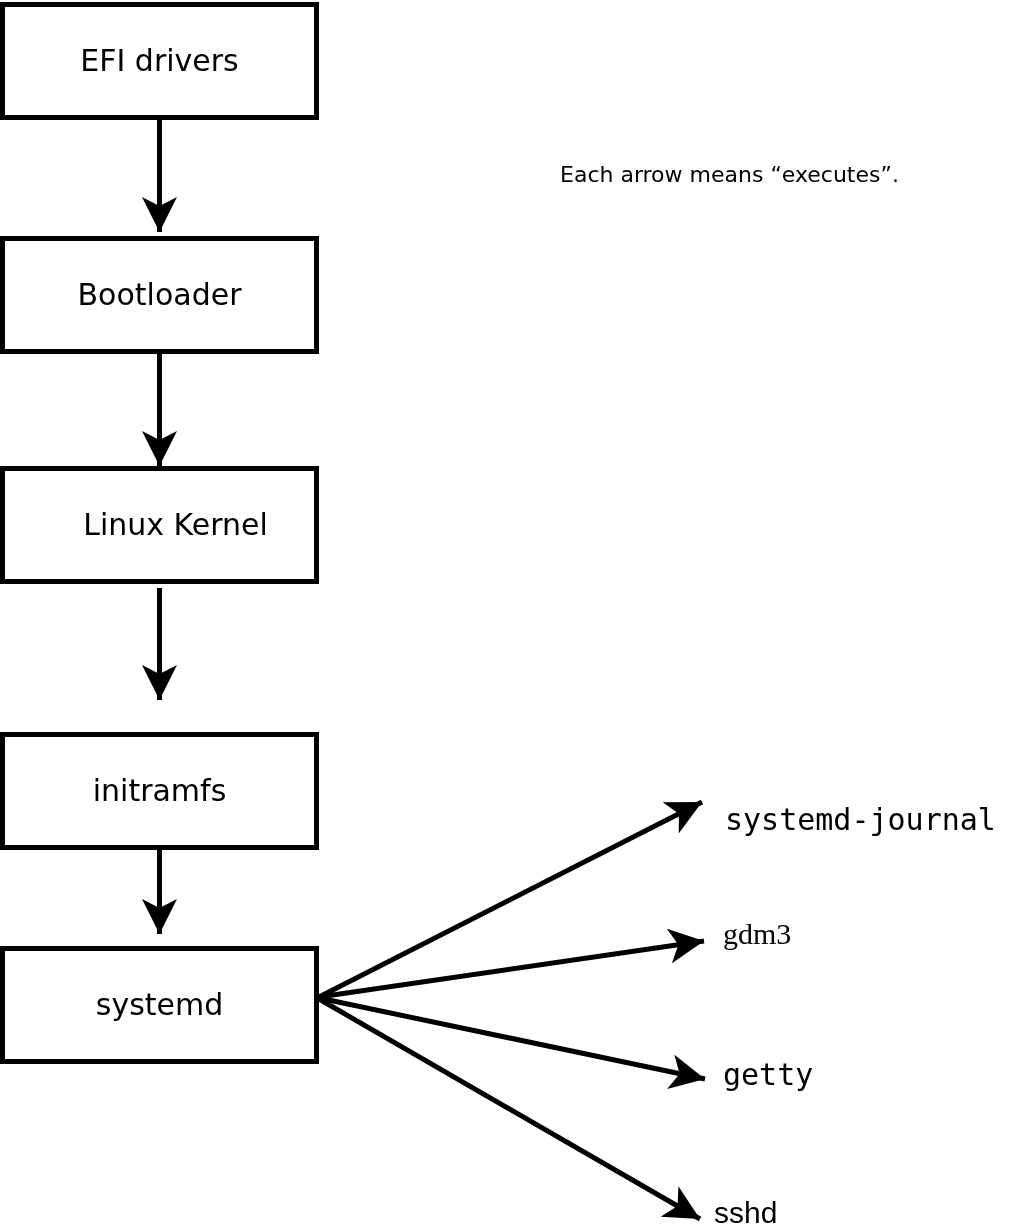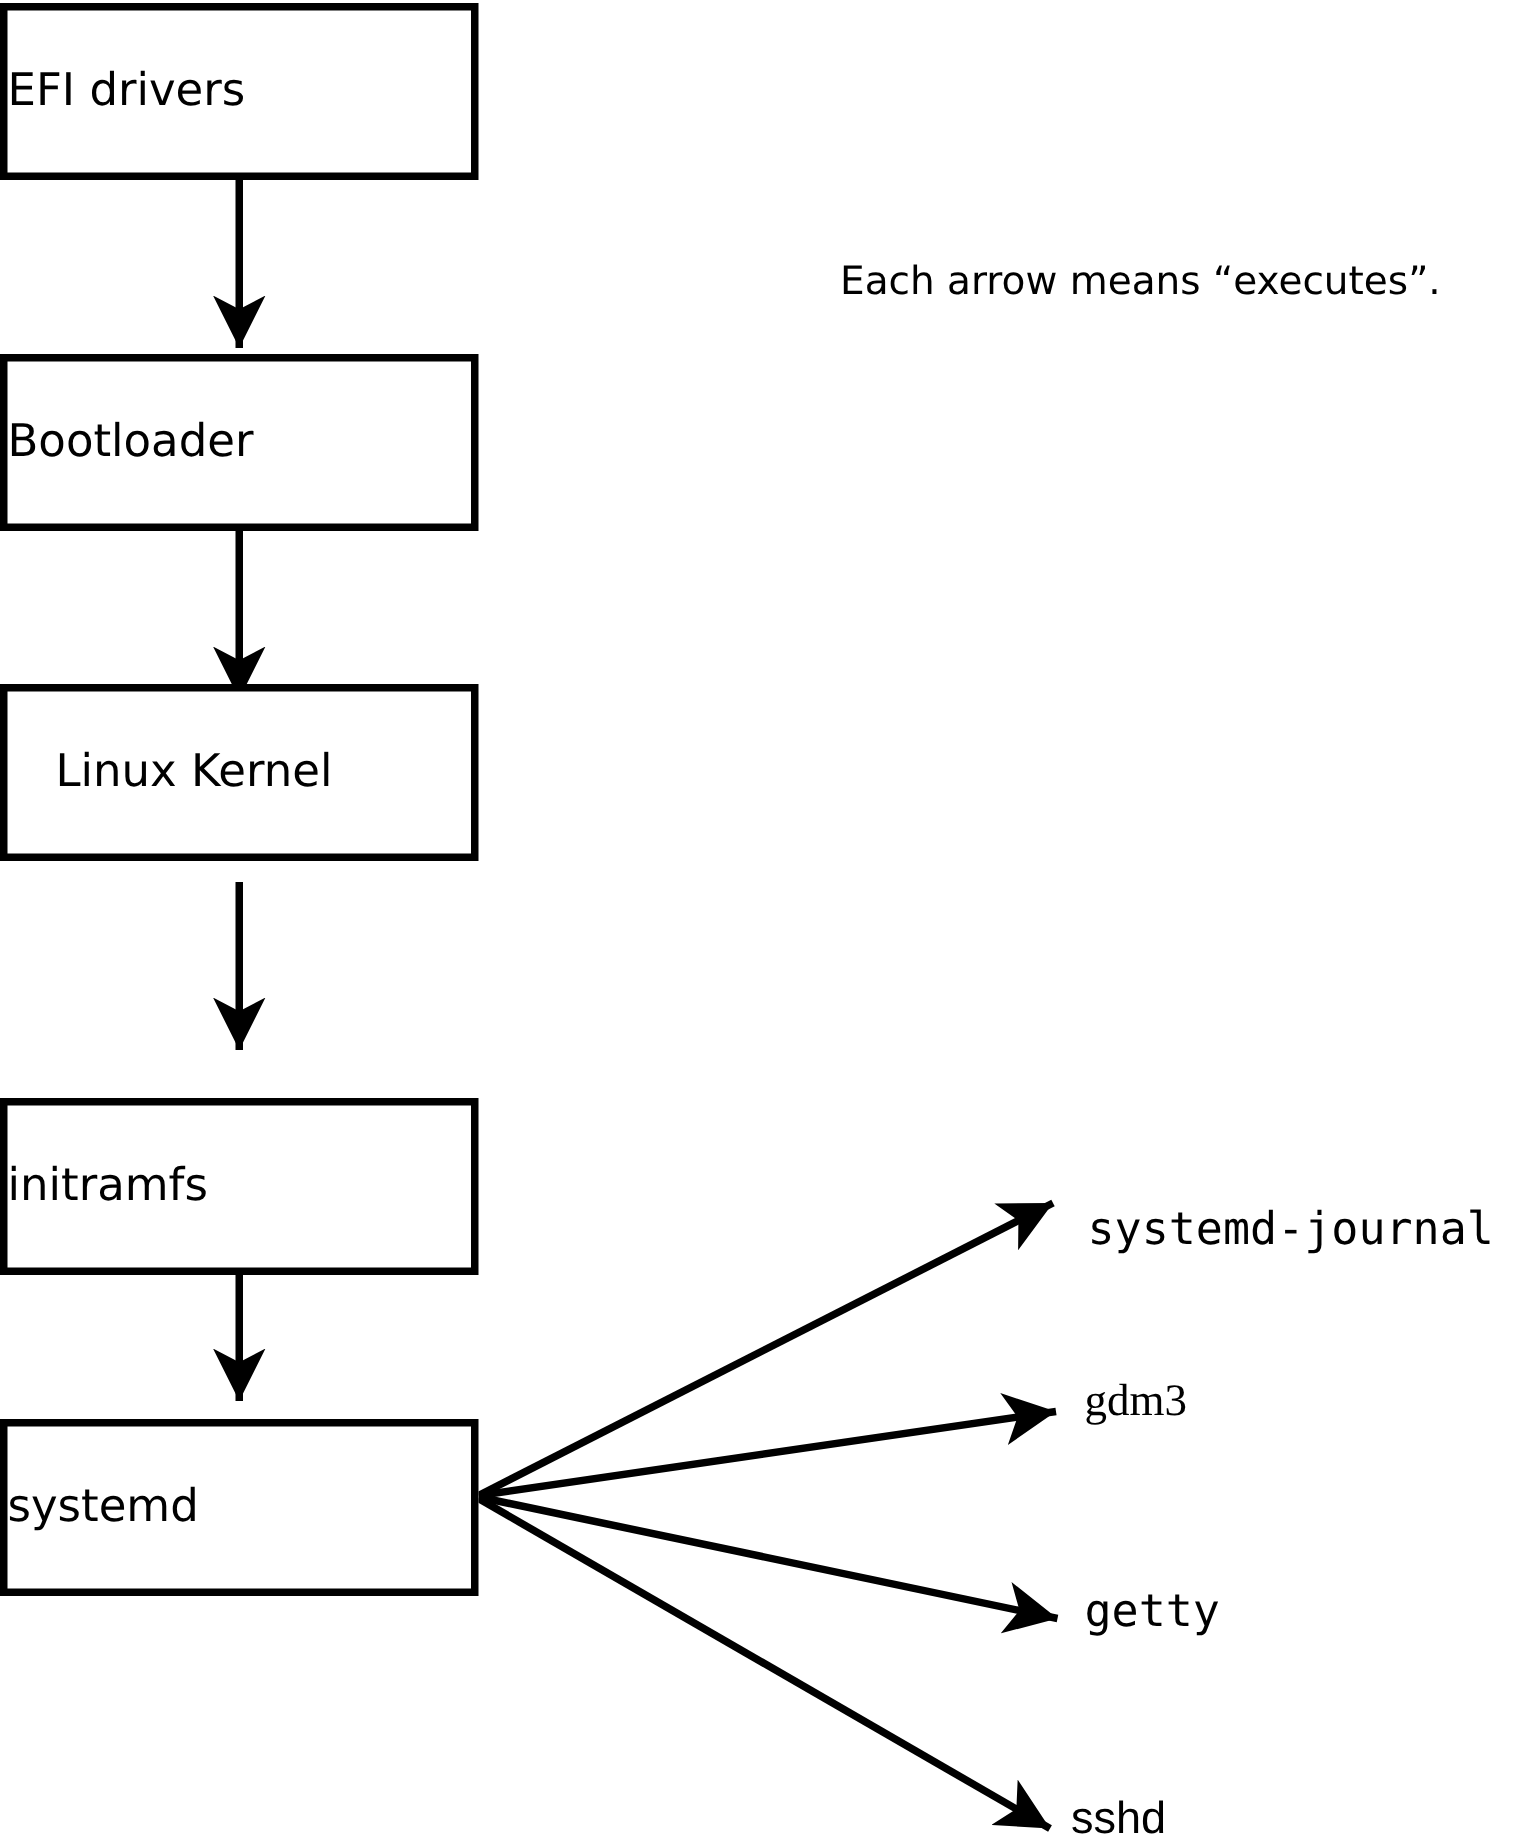--- a/index.html
+++ b/index.html
@@ -30,7 +30,7 @@
     border: 5px solid var(--line);
     display: flex;
     align-items: center;
-    justify-content: flex-start;
+    justify-content: center;
     font-size: 30px;
     line-height: 1;
     white-space: nowrap;

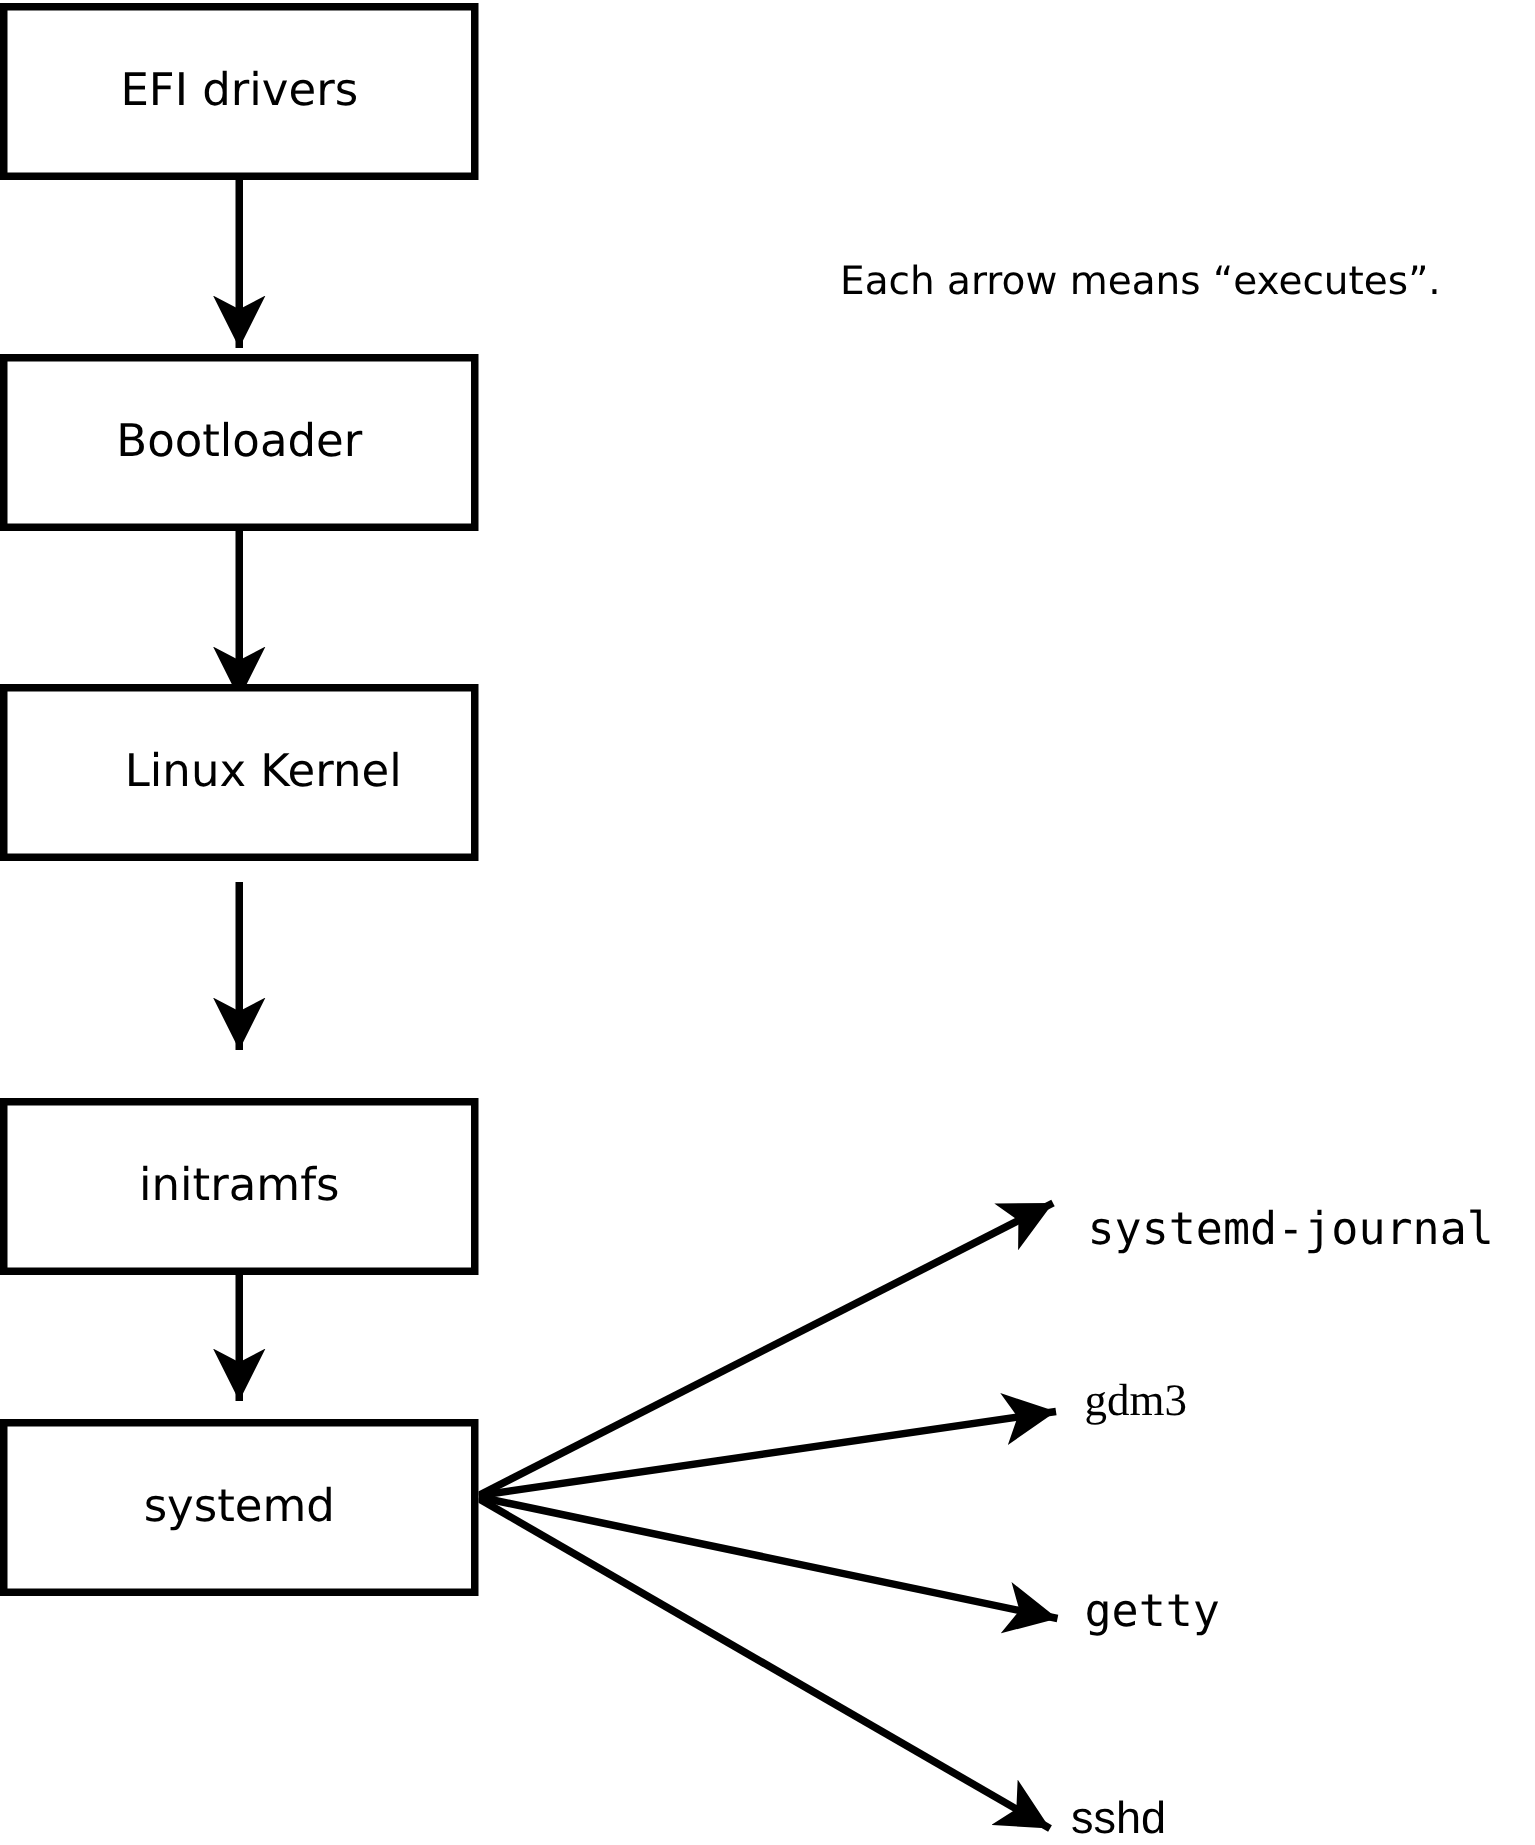--- a/index.html
+++ b/index.html
@@ -52,10 +52,9 @@
   .note {
     position: absolute;
     left: 560px; top: 162px;
-    font-size: 26px;
+    font-size: 22px;
     line-height: 1.2;
     white-space: nowrap;
-    margin-top: 11px;
   }
   .spawn-label {
     position: absolute;

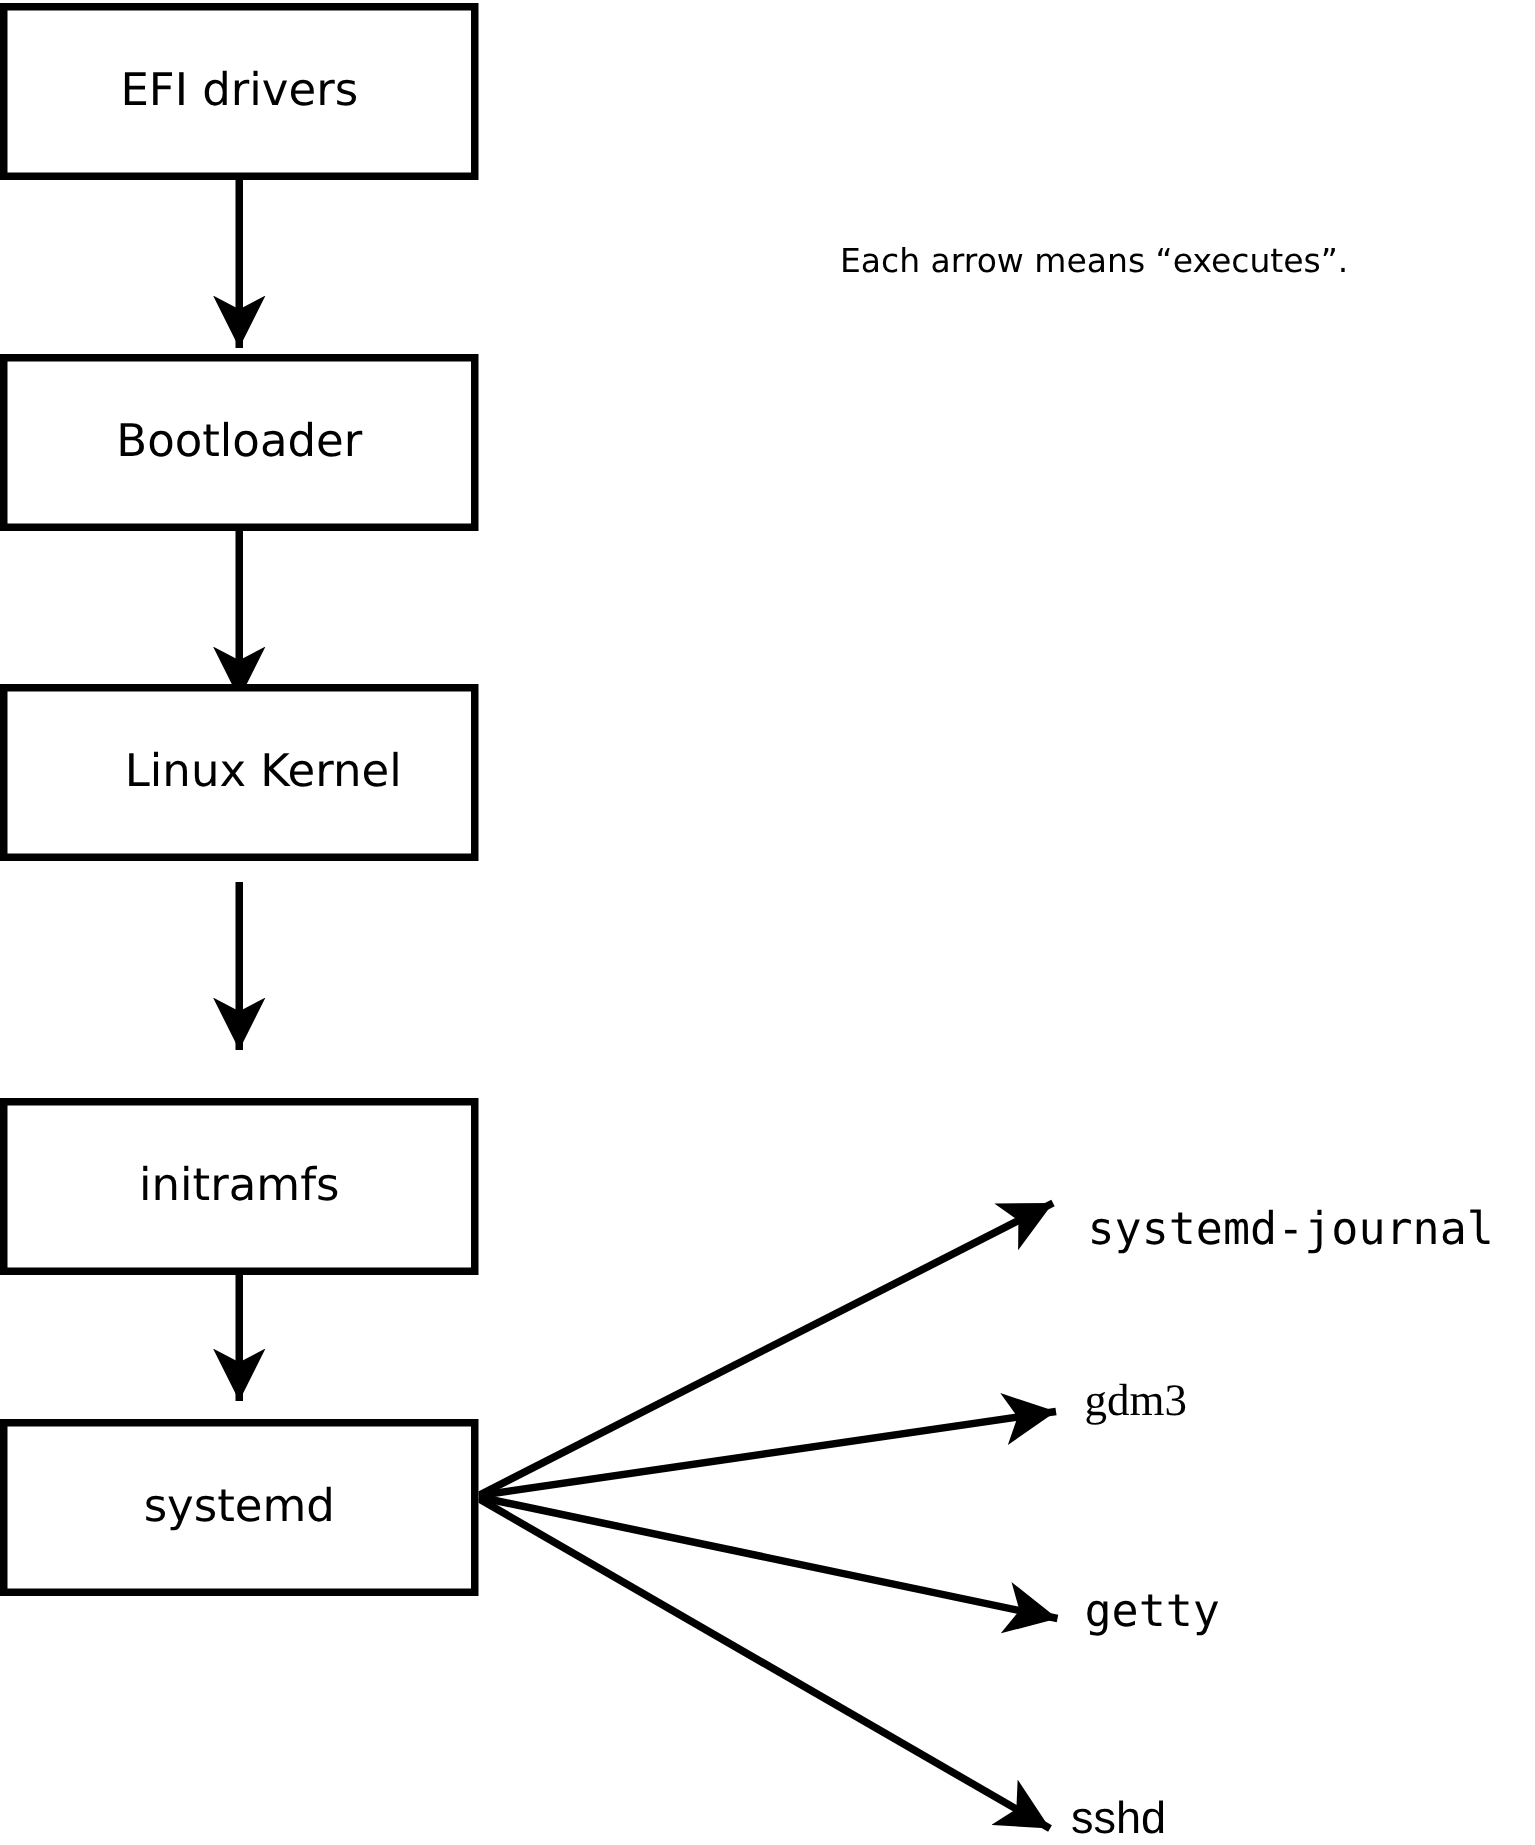--- a/index.html
+++ b/index.html
@@ -37,7 +37,7 @@
   }
   .node.efi       { top: 2px; }
   .node.boot      { top: 236px; }
-  .node.kernel    { top: 456px; padding-left: 32px; }
+  .node.kernel    { top: 466px; padding-left: 32px; }
   .node.initramfs { top: 732px; }
   .node.systemd   { top: 946px; }
 

